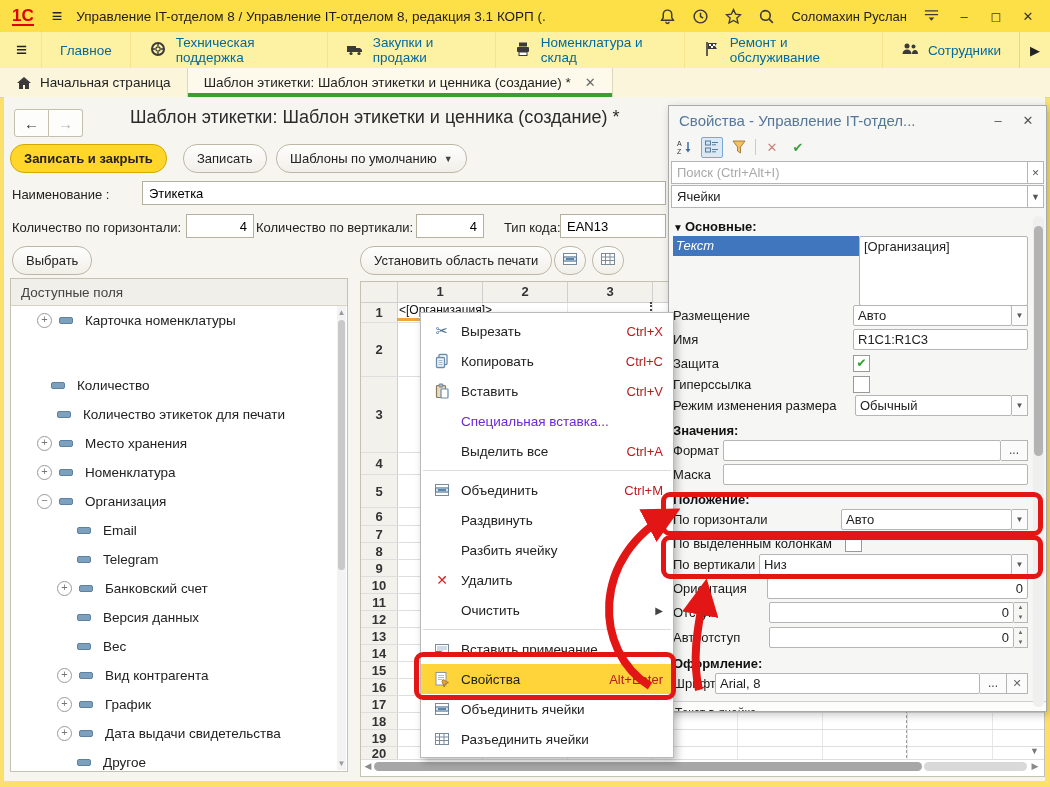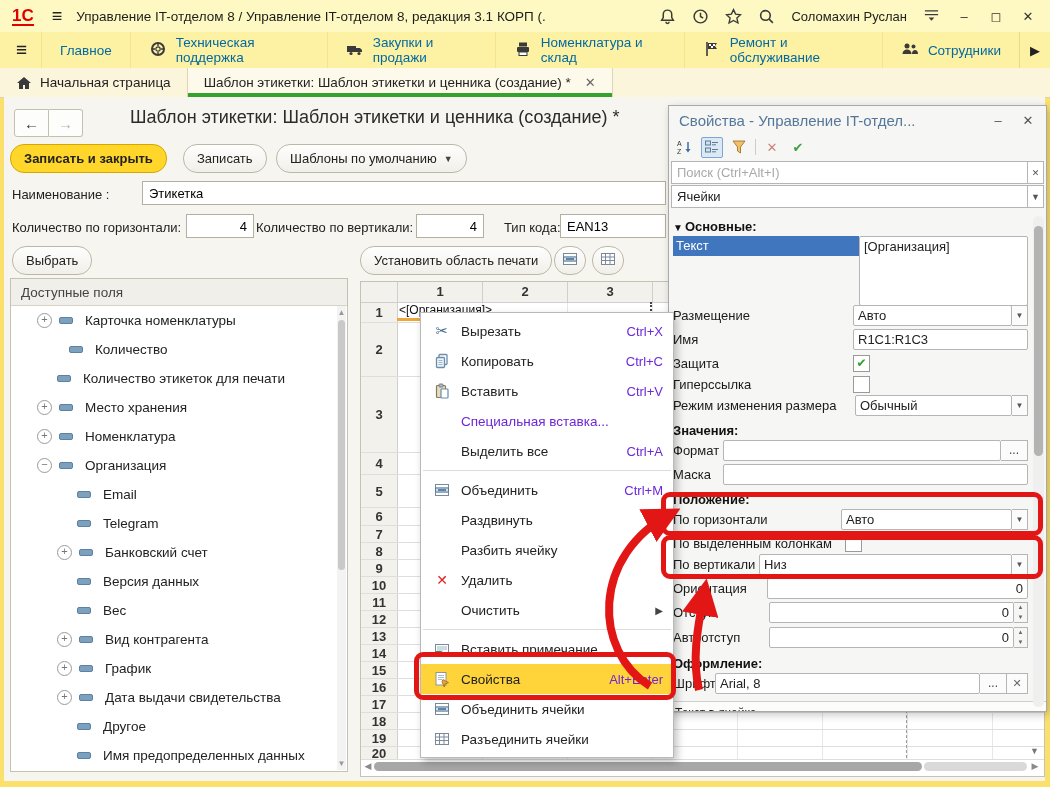--- a/index.html
+++ b/index.html
@@ -10,7 +10,7 @@
   .abs{position:absolute;}
 
   
-  .titlebar{left:0;top:0;width:1050px;height:32px;background:#fef9c3;display:flex;align-items:center;gap:4px;}
+  .titlebar{left:0;top:0;width:1050px;height:32px;background:#fde047;display:flex;align-items:center;gap:4px;}
   .logo1c{margin-left:12px;color:#e00000;font-weight:bold;font-size:17px;border-bottom:2px solid #e00000;line-height:17px;}
   .tb-burger{font-size:18px;margin:0 10px 0 14px;color:#222;}
   .tb-title{font-size:13.5px;color:#1d1d1d;white-space:nowrap;overflow:hidden;max-width:470px;}

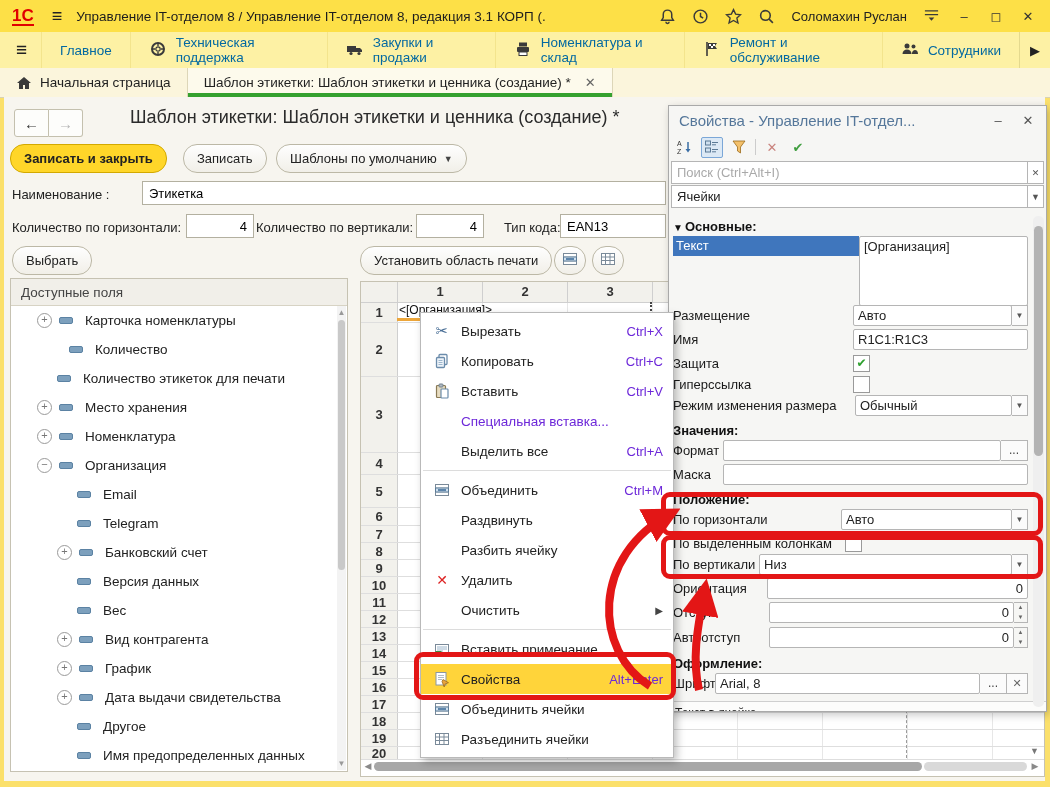--- a/index.html
+++ b/index.html
@@ -792,7 +792,7 @@
     <div class="pp-body" id="props-body">
         <div class="psec"><span class="tri">▼</span><span>Основные:</span></div>
         <div class="prow" style="height: 68px;">
-          <div class="plabel sel" style="width: 180px;">Текст</div>
+          <div class="plabel sel" style="width: 180px; font-style: italic;">Текст</div>
           <div class="pctl">
             <span class="parea">[Организация]</span>
           </div>

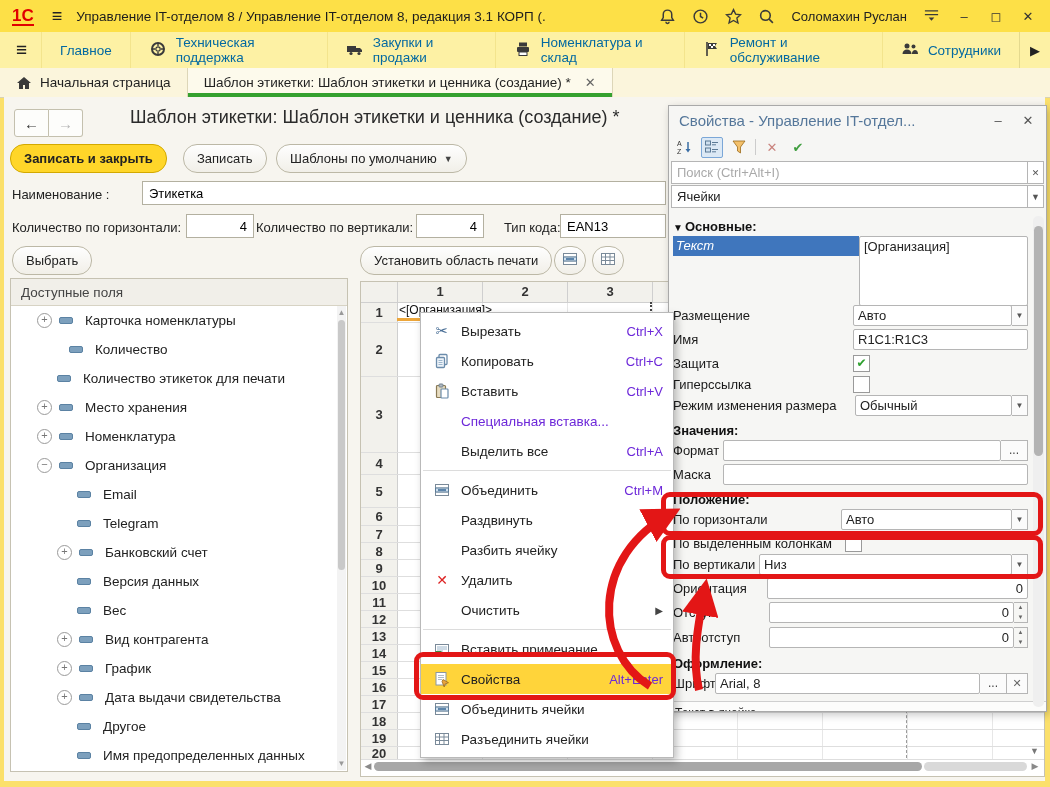--- a/index.html
+++ b/index.html
@@ -89,7 +89,7 @@
   .mi-ico{width:26px;margin-left:8px;flex:none;display:flex;justify-content:center;align-items:center;}
   .mi-ico svg{width:16px;height:16px;}
   .mi-label{margin-left:6px;}
-  .mi-hot{margin-left:auto;color:#6d28d9;font-size:13px;}
+  .mi-hot{margin-left:auto;color:#b91c1c;font-size:13px;}
   .mi-sub{margin-left:auto;color:#444;font-size:10px;}
   .mi.disabled .mi-label{color:#6d28d9;}
   .mi.hl{background:#ffd43a;}

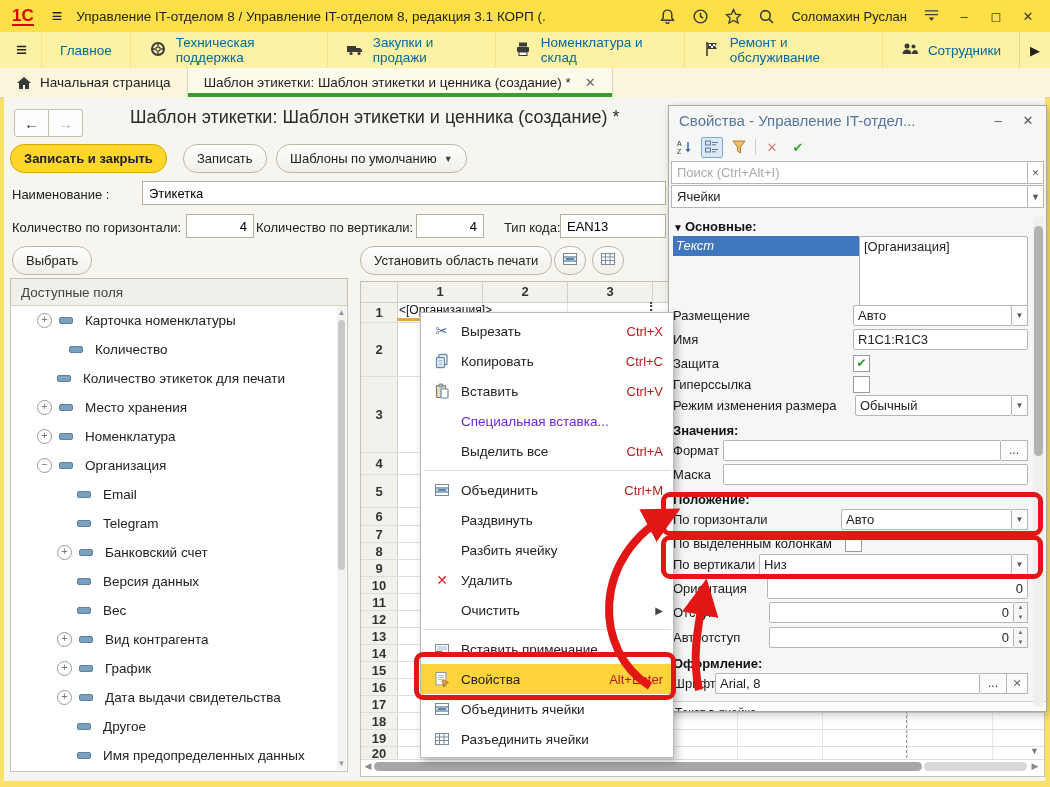--- a/index.html
+++ b/index.html
@@ -298,7 +298,7 @@
           <span class="dash" style="margin-left: 7px;"></span>
           <span class="lbl">Карточка номенклатуры</span>
         </div>
-        <div class="ti" style="padding-left: 38px;">
+        <div class="ti" style="padding-left: 20px; margin-top: 36px;">
           <span style="width: 13px; flex: 0 0 auto;"></span>
           <span class="dash" style="margin-left: 7px;"></span>
           <span class="lbl">Количество</span>

